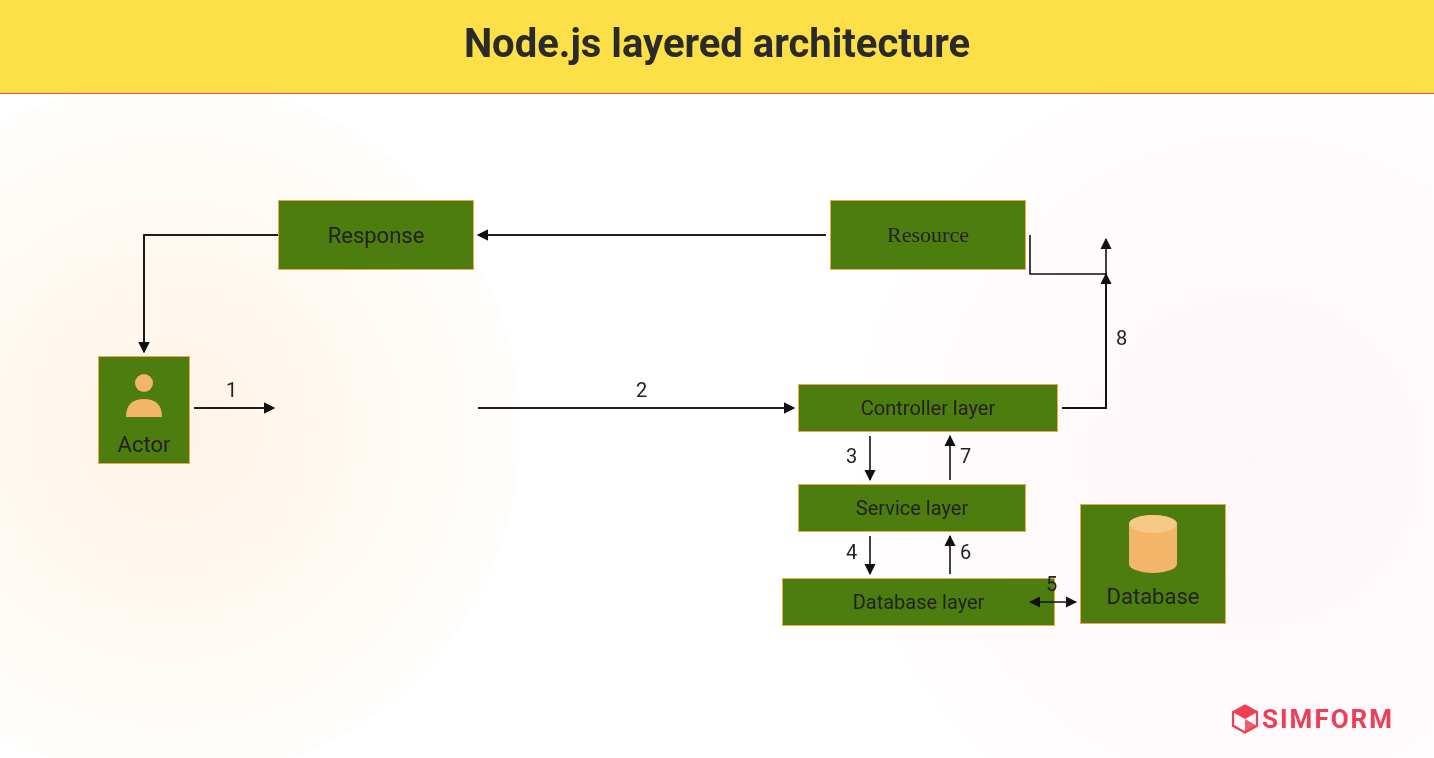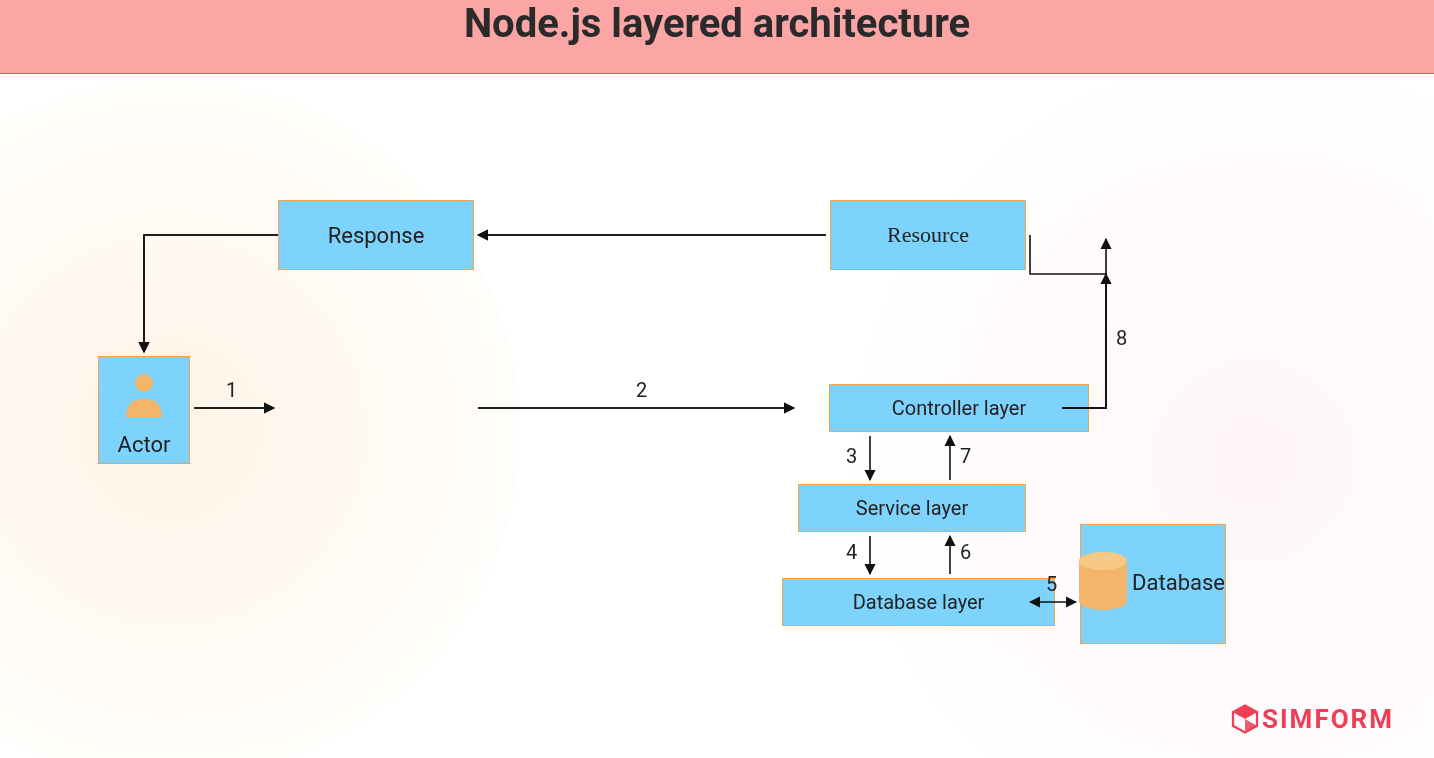--- a/index.html
+++ b/index.html
@@ -35,9 +35,10 @@
     position: relative;
     z-index: 2;
     text-align: center;
+    padding-top: 20px;
     padding-bottom: 26px;
     border-bottom: 1px solid #f14a5a;
-    background: #fca5a5;
+    background: #fde047;
   }
   .title-bar h1 {
     font-size: 40px;

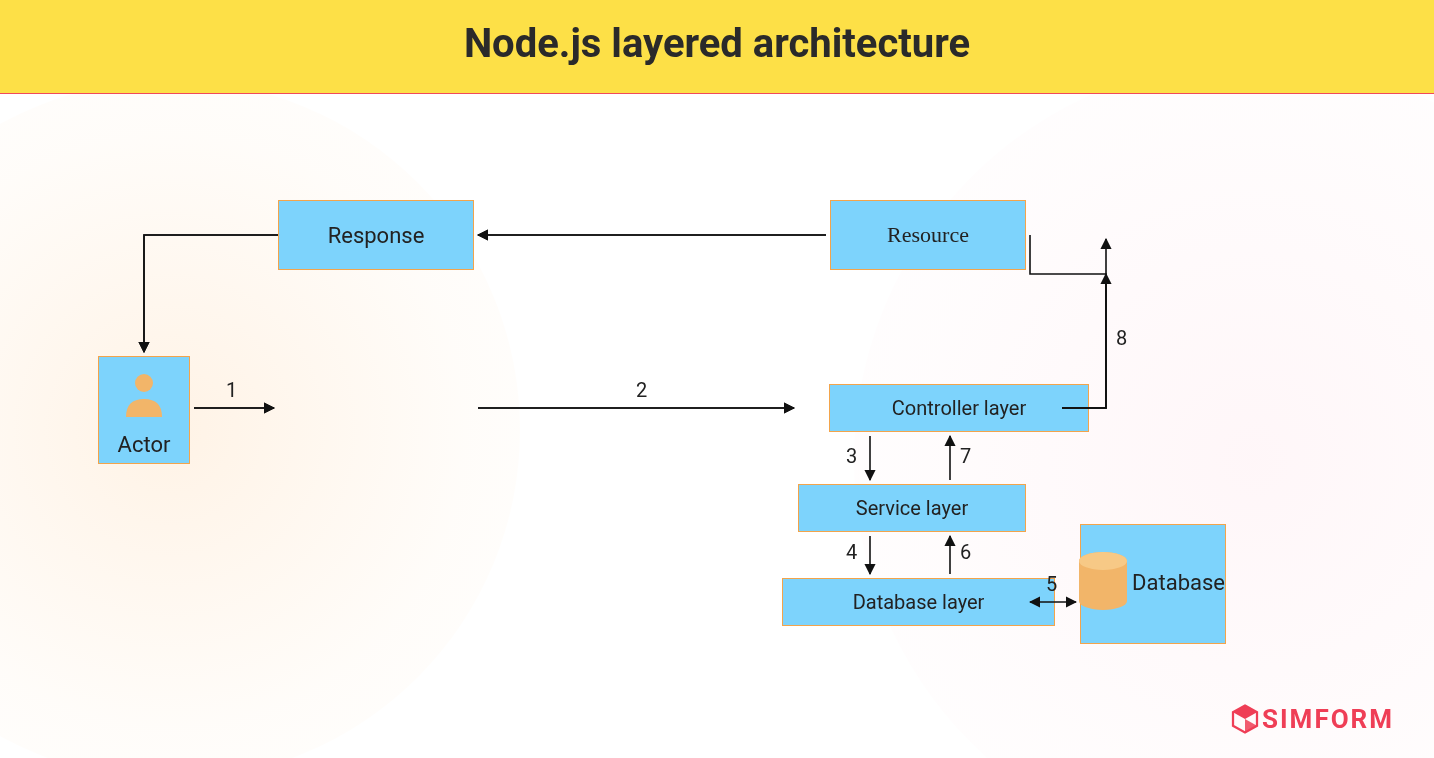--- a/index.html
+++ b/index.html
@@ -55,7 +55,7 @@
   }
   .box {
     position: absolute;
-    background: #7dd3fc;
+    background: #4d7c0f;
     border: 1.5px solid #f3a44b;
     display: flex;
     align-items: center;

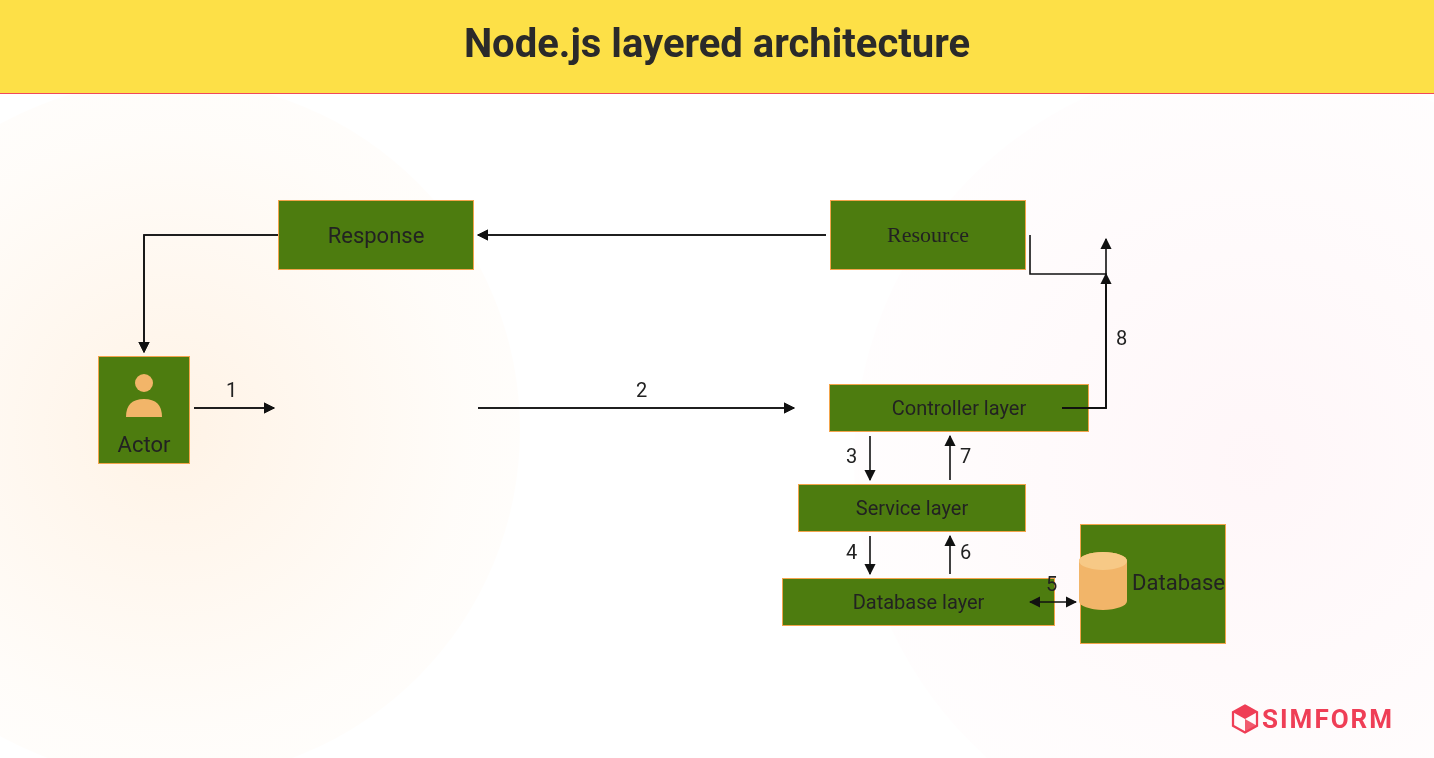--- a/index.html
+++ b/index.html
@@ -73,7 +73,7 @@
   .response-box { left: 278px; top: 116px; width: 196px; height: 70px; }
   .request-box  { left: 278px; top: 290px; width: 196px; height: 70px; }
   .resource-box { left: 830px; top: 116px; width: 196px; height: 70px; font-family: Liberation Serif, serif; }
-  .controller-box { left: 798px; top: 300px; width: 260px; height: 48px; margin-left: 31px; }
+  .controller-box { left: 798px; top: 300px; width: 260px; height: 48px; }
   .service-box    { left: 798px; top: 400px; width: 228px; height: 48px; align-items: center; }
   .database-layer-box { left: 782px; top: 494px; width: 273px; height: 48px; }
   .database-box   { left: 1080px; top: 440px; width: 146px; height: 120px;

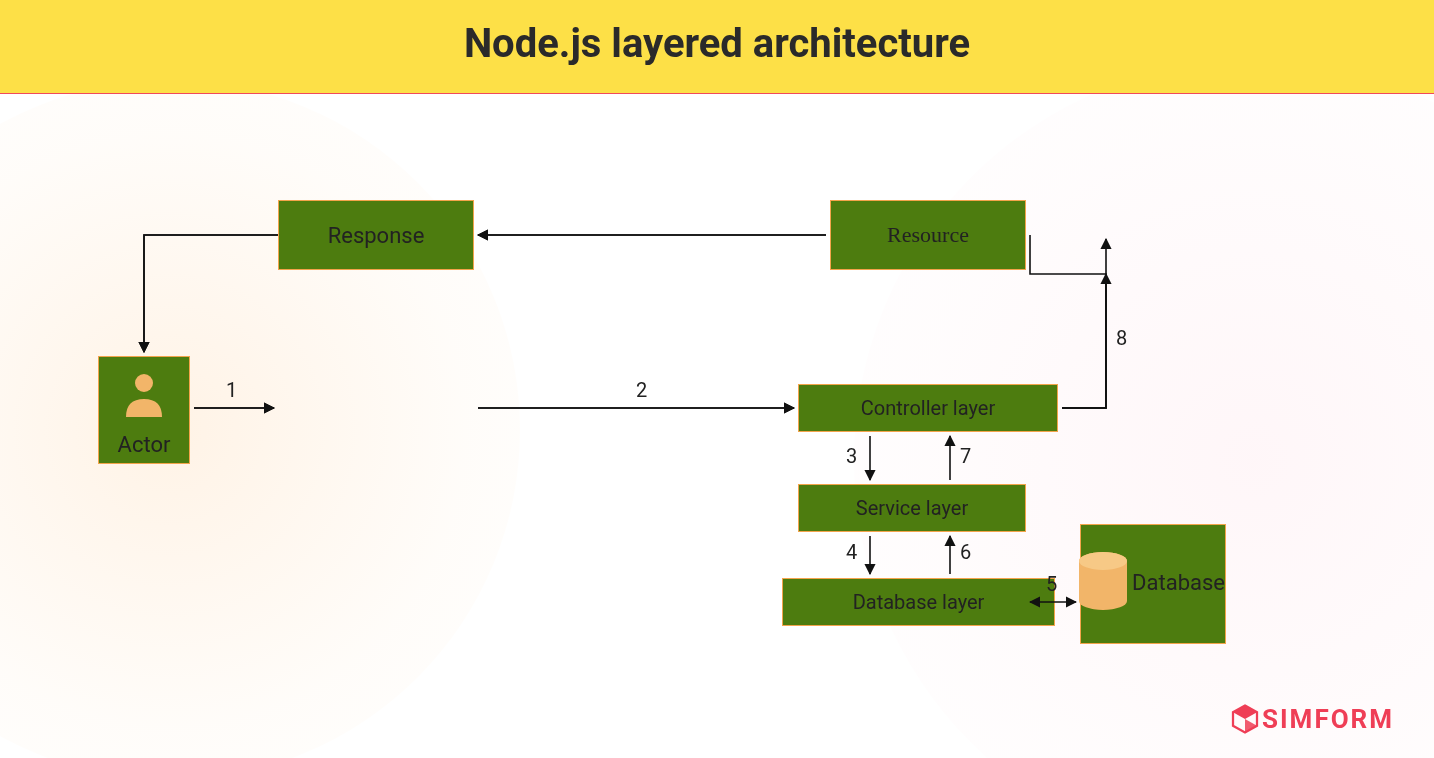--- a/index.html
+++ b/index.html
@@ -76,8 +76,8 @@
   .controller-box { left: 798px; top: 300px; width: 260px; height: 48px; }
   .service-box    { left: 798px; top: 400px; width: 228px; height: 48px; align-items: center; }
   .database-layer-box { left: 782px; top: 494px; width: 273px; height: 48px; }
-  .database-box   { left: 1080px; top: 440px; width: 146px; height: 120px;
-                    justify-content: flex-end; padding-bottom: 4px; }
+  .database-box   { left: 1080px; top: 420px; width: 146px; height: 120px;
+                    flex-direction: column; justify-content: flex-end; padding-bottom: 14px; }
   .db-icon-wrap { flex:1; display:flex; align-items:center; justify-content:center; width:100%; }
 
   .edge-label {

